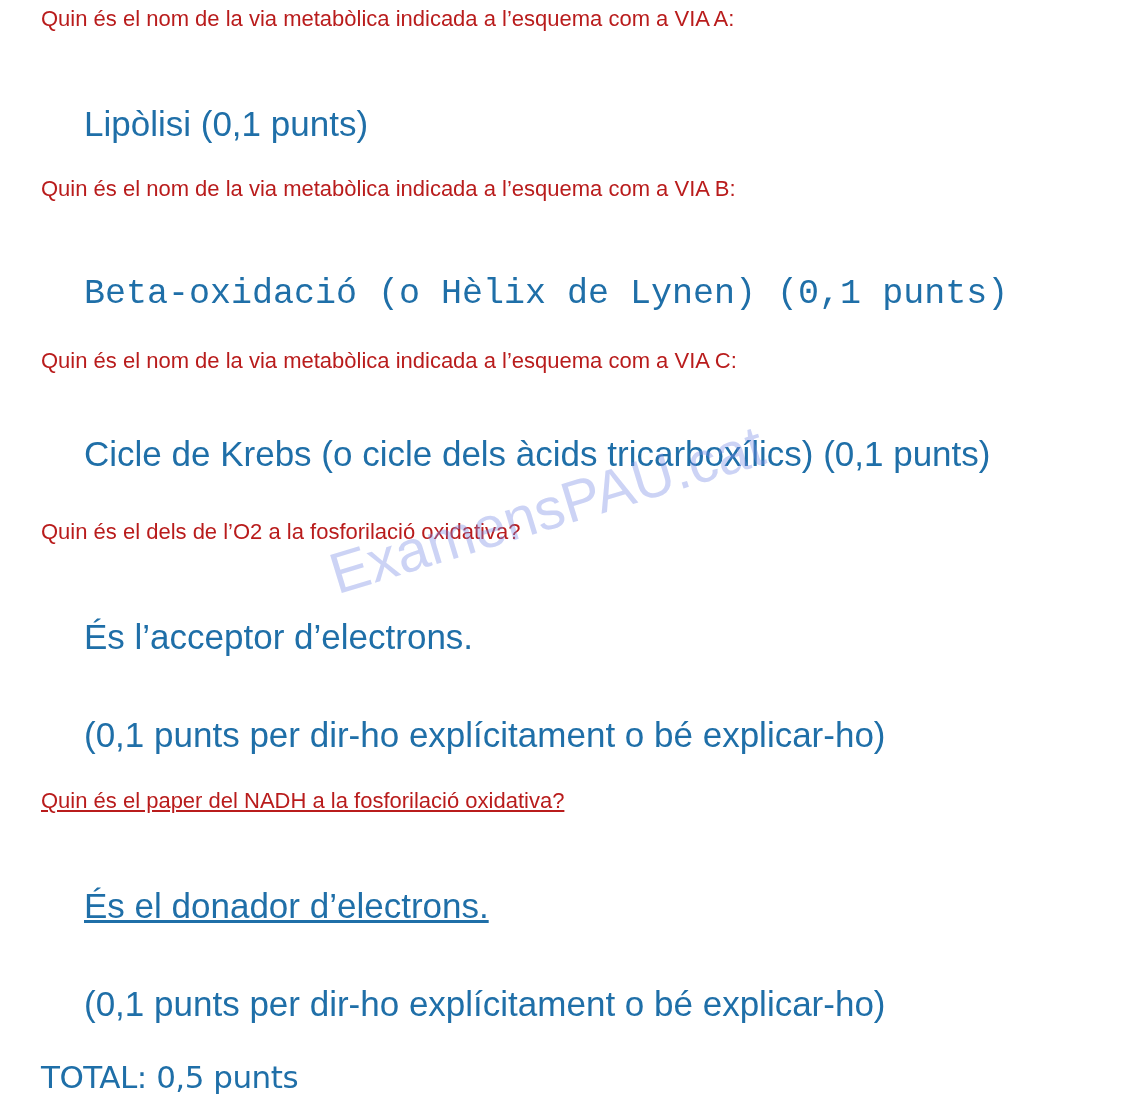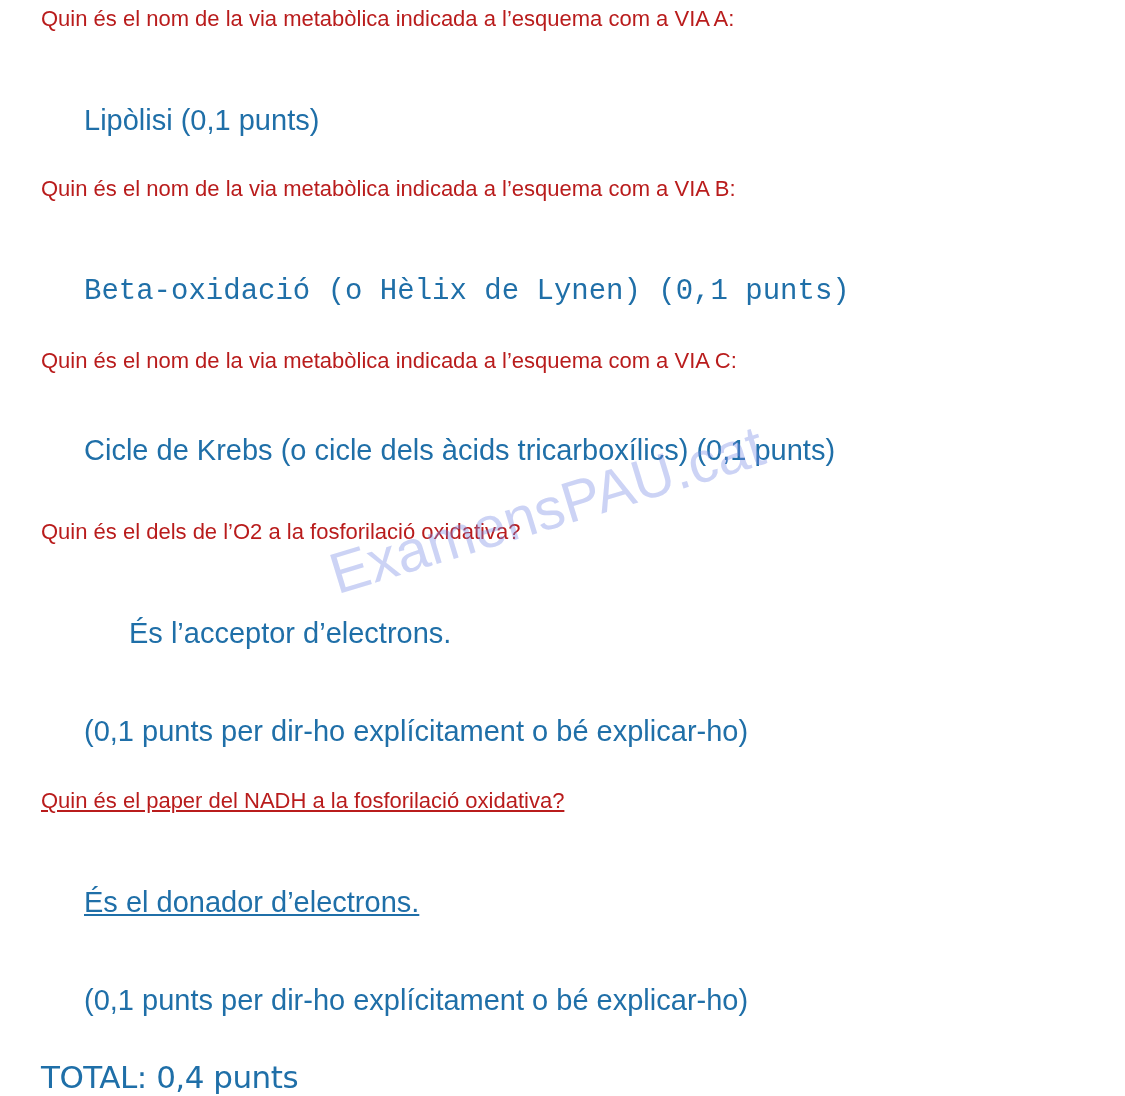--- a/index.html
+++ b/index.html
@@ -12,7 +12,7 @@
       white-space: nowrap; line-height: 1;
     }
     .a {
-      position: absolute; left: 84px; font-size: 29px; color: #1f6fa8;
+      position: absolute; left: 84px; font-size: 35px; color: #1f6fa8;
       white-space: nowrap; line-height: 1;
     }
     .total {

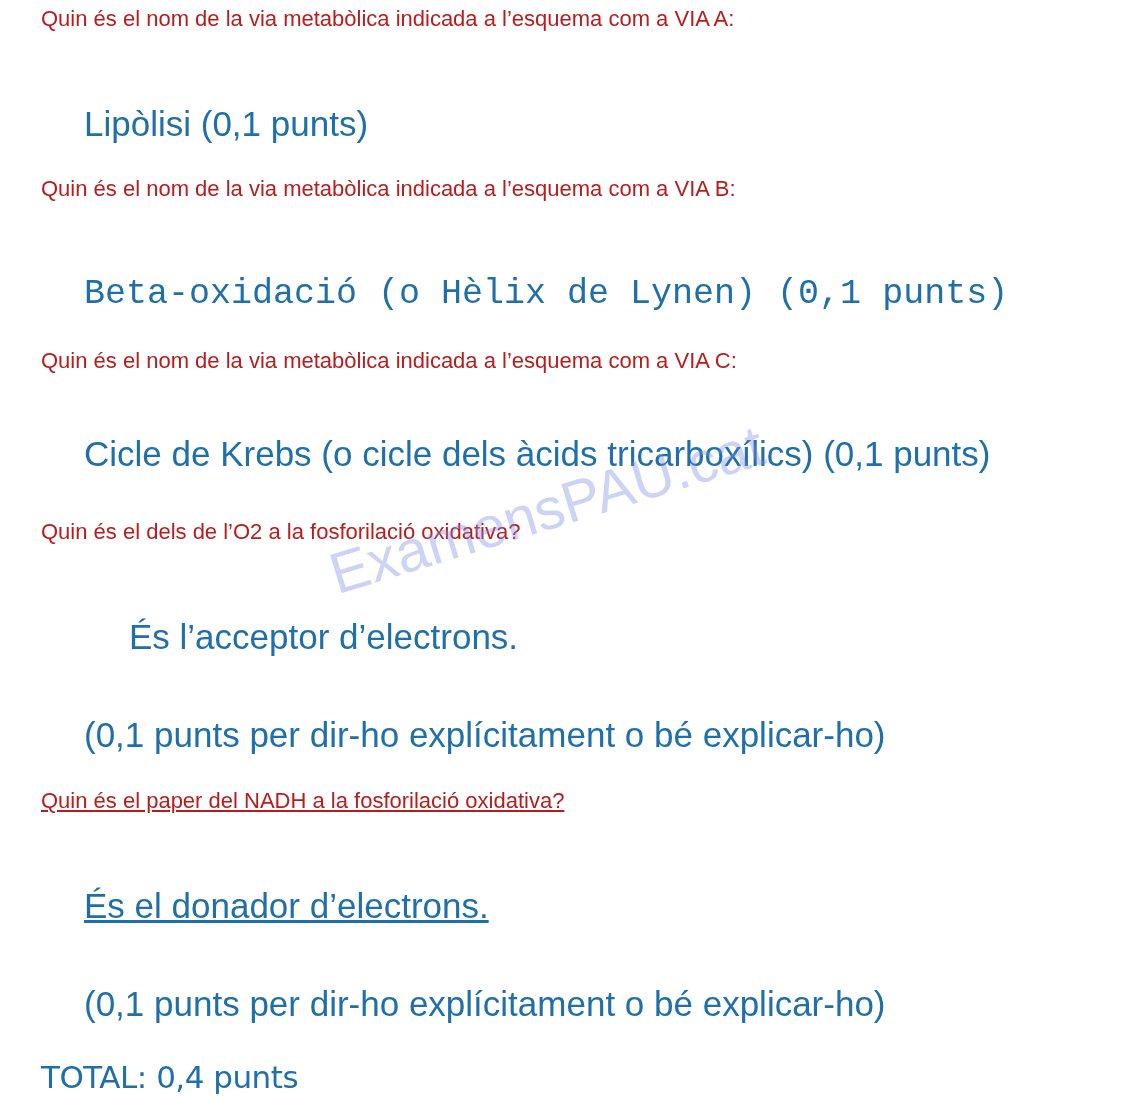--- a/index.html
+++ b/index.html
@@ -40,7 +40,7 @@
 <div class="a" style="top:436px;">Cicle de Krebs (o cicle dels àcids tricarboxílics) (0,1 punts)</div>
 
 <div class="q" style="top:521px;">Quin és el dels de l’O2 a la fosforilació oxidativa?</div>
-<div class="a" style="top:619px;margin-left:45px;">És l’acceptor d’electrons.</div>
+<div class="a" style="top:619px;">És l’acceptor d’electrons.</div>
 <div class="a" style="top:717px;">(0,1 punts per dir-ho explícitament o bé explicar-ho)</div>
 
 <div class="q" style="top:790px;text-decoration:underline;">Quin és el paper del NADH a la fosforilació oxidativa?</div>

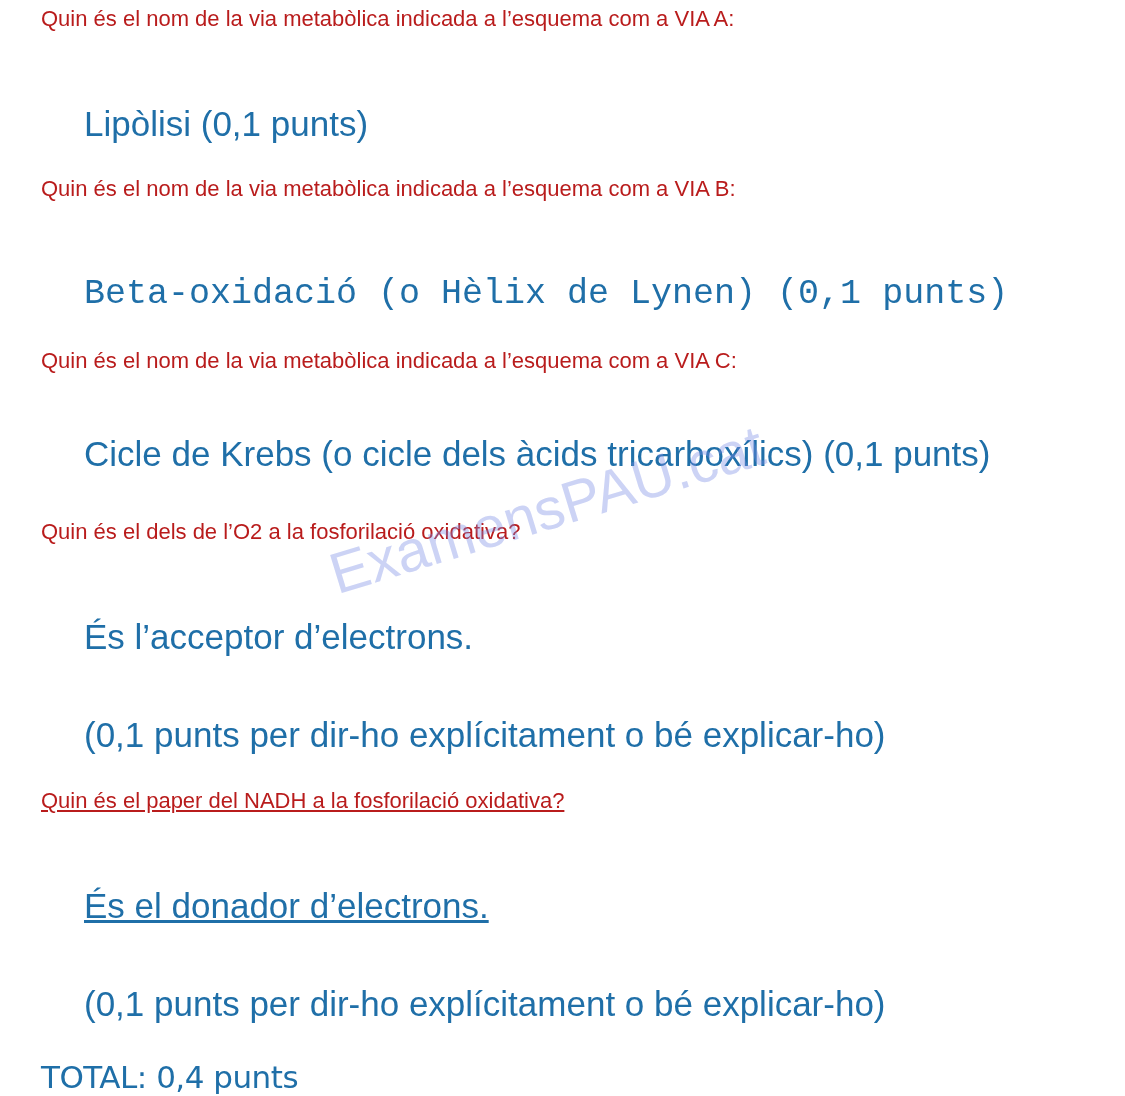--- a/index.html
+++ b/index.html
@@ -47,7 +47,7 @@
 <div class="a" style="top:888px;text-decoration:underline;">És el donador d’electrons.</div>
 <div class="a" style="top:986px;">(0,1 punts per dir-ho explícitament o bé explicar-ho)</div>
 
-<div class="total">TOTAL: 0,4 punts</div>
+<div class="total">TOTAL: 0,5 punts</div>
 
 <div class="watermark">ExamensPAU.cat</div>
 

